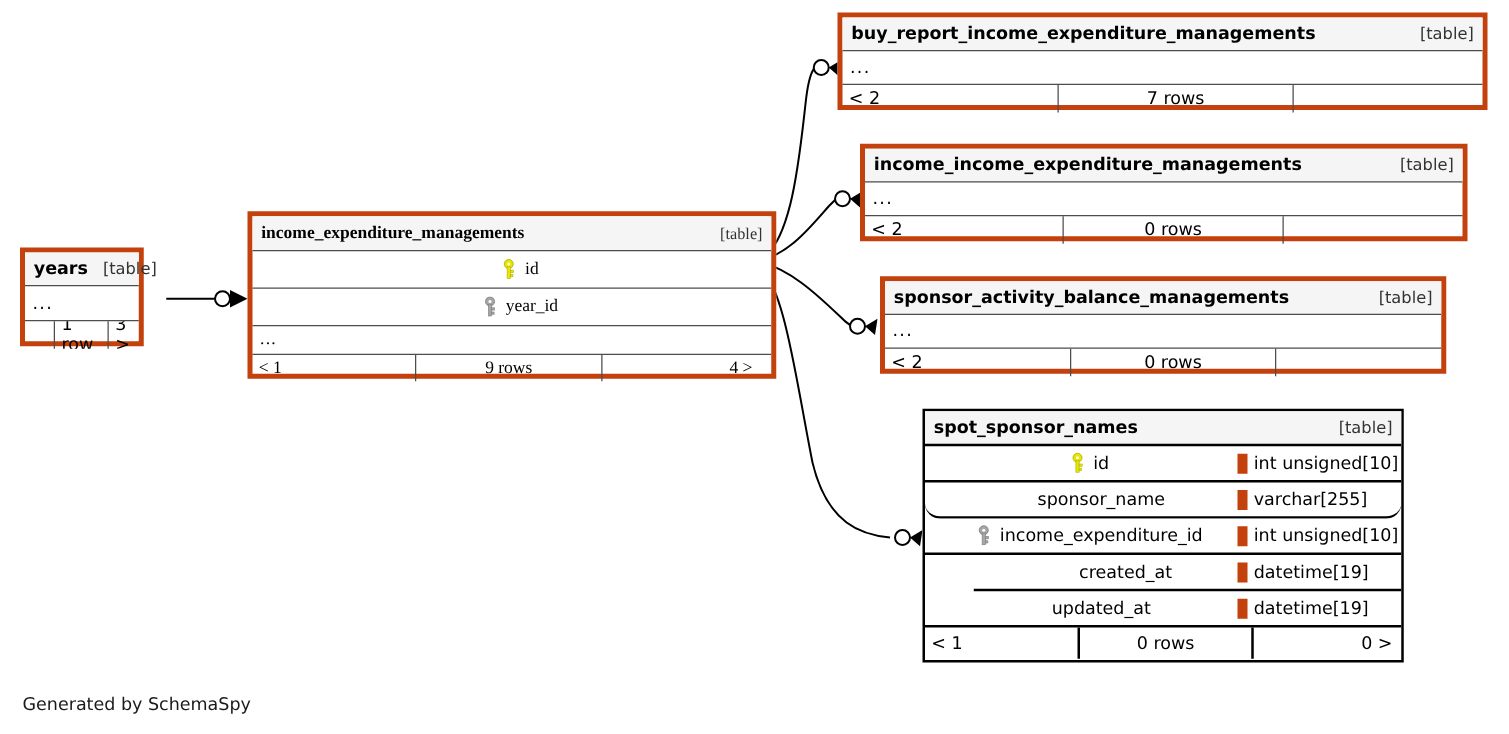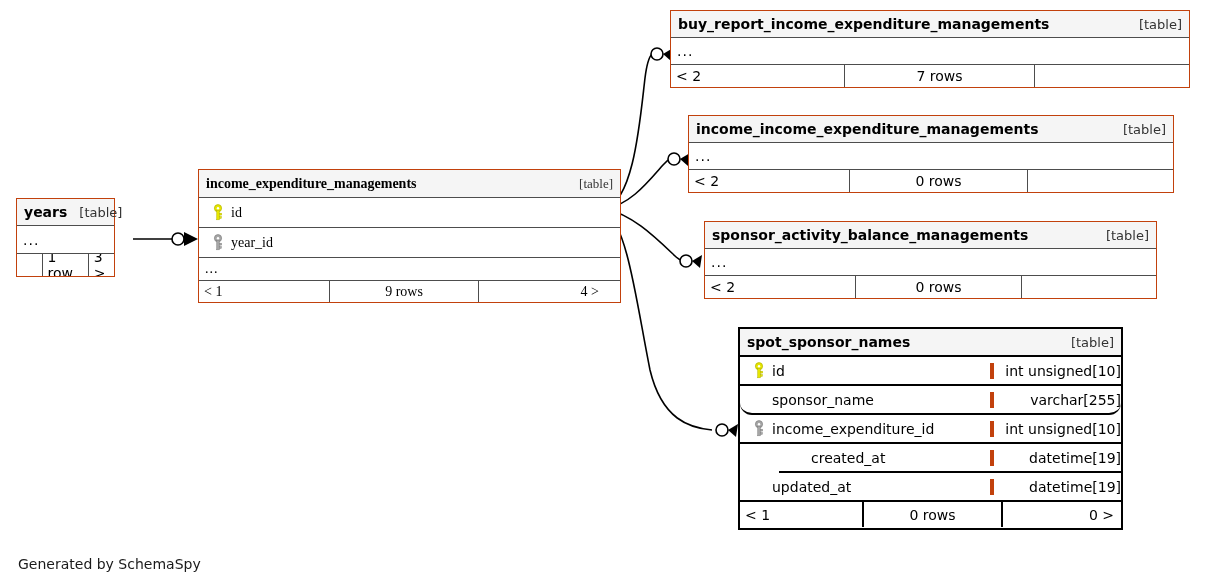--- a/index.html
+++ b/index.html
@@ -34,7 +34,7 @@
     box-sizing: border-box;
     z-index: 10;
   }
-  .table-node.thin { border: 1px solid #c2410c; }
+  .table-node.thin { border: 4px solid #c2410c; }
   .table-node.thick { border: 2px solid #000000; }
 
   .tbl-header {

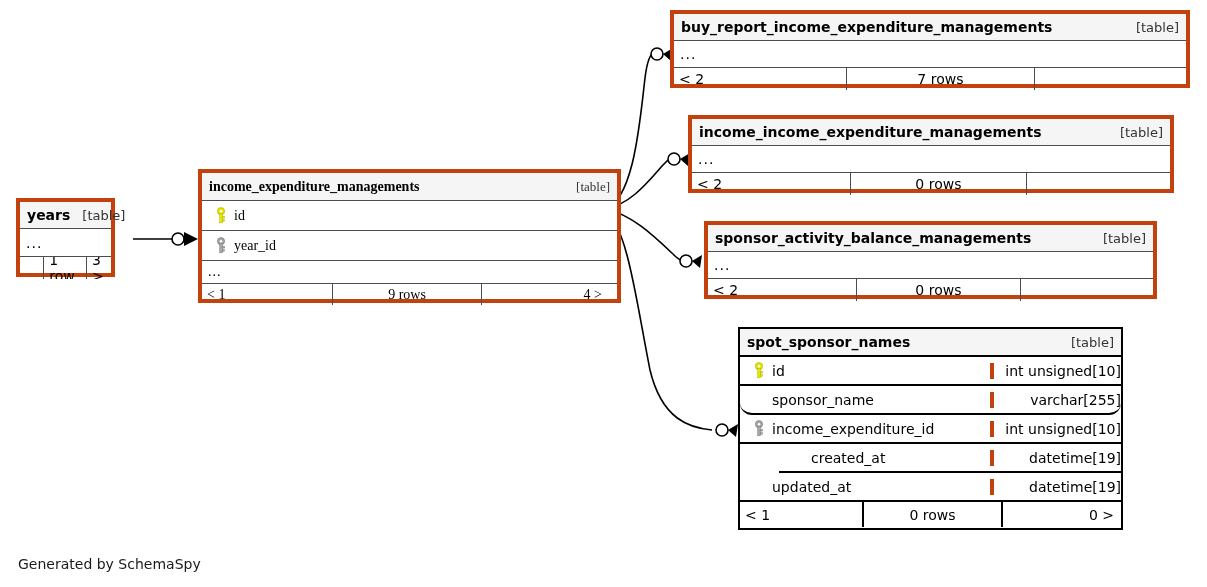--- a/index.html
+++ b/index.html
@@ -78,6 +78,7 @@
     padding-left: 6px;
     box-sizing: border-box;
     overflow: hidden;
+    justify-content: center;
   }
   .col-type {
     flex: 0 0 auto;

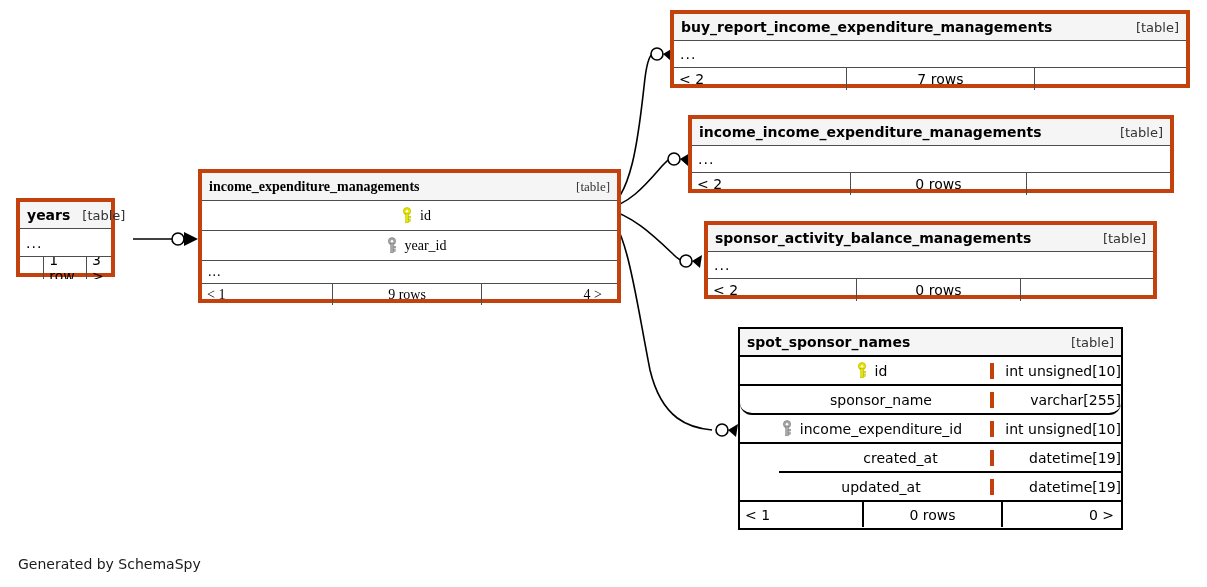--- a/index.html
+++ b/index.html
@@ -86,7 +86,7 @@
     padding-left: 5px;
     font-size: 14px;
   }
-  .table-node.thick .col-type { border-left: 4px solid #c2410c; text-align: right; }
+  .table-node.thick .col-type { border-left: 8px solid #c2410c; }
 
   .keybox {
     flex: 0 0 auto;

